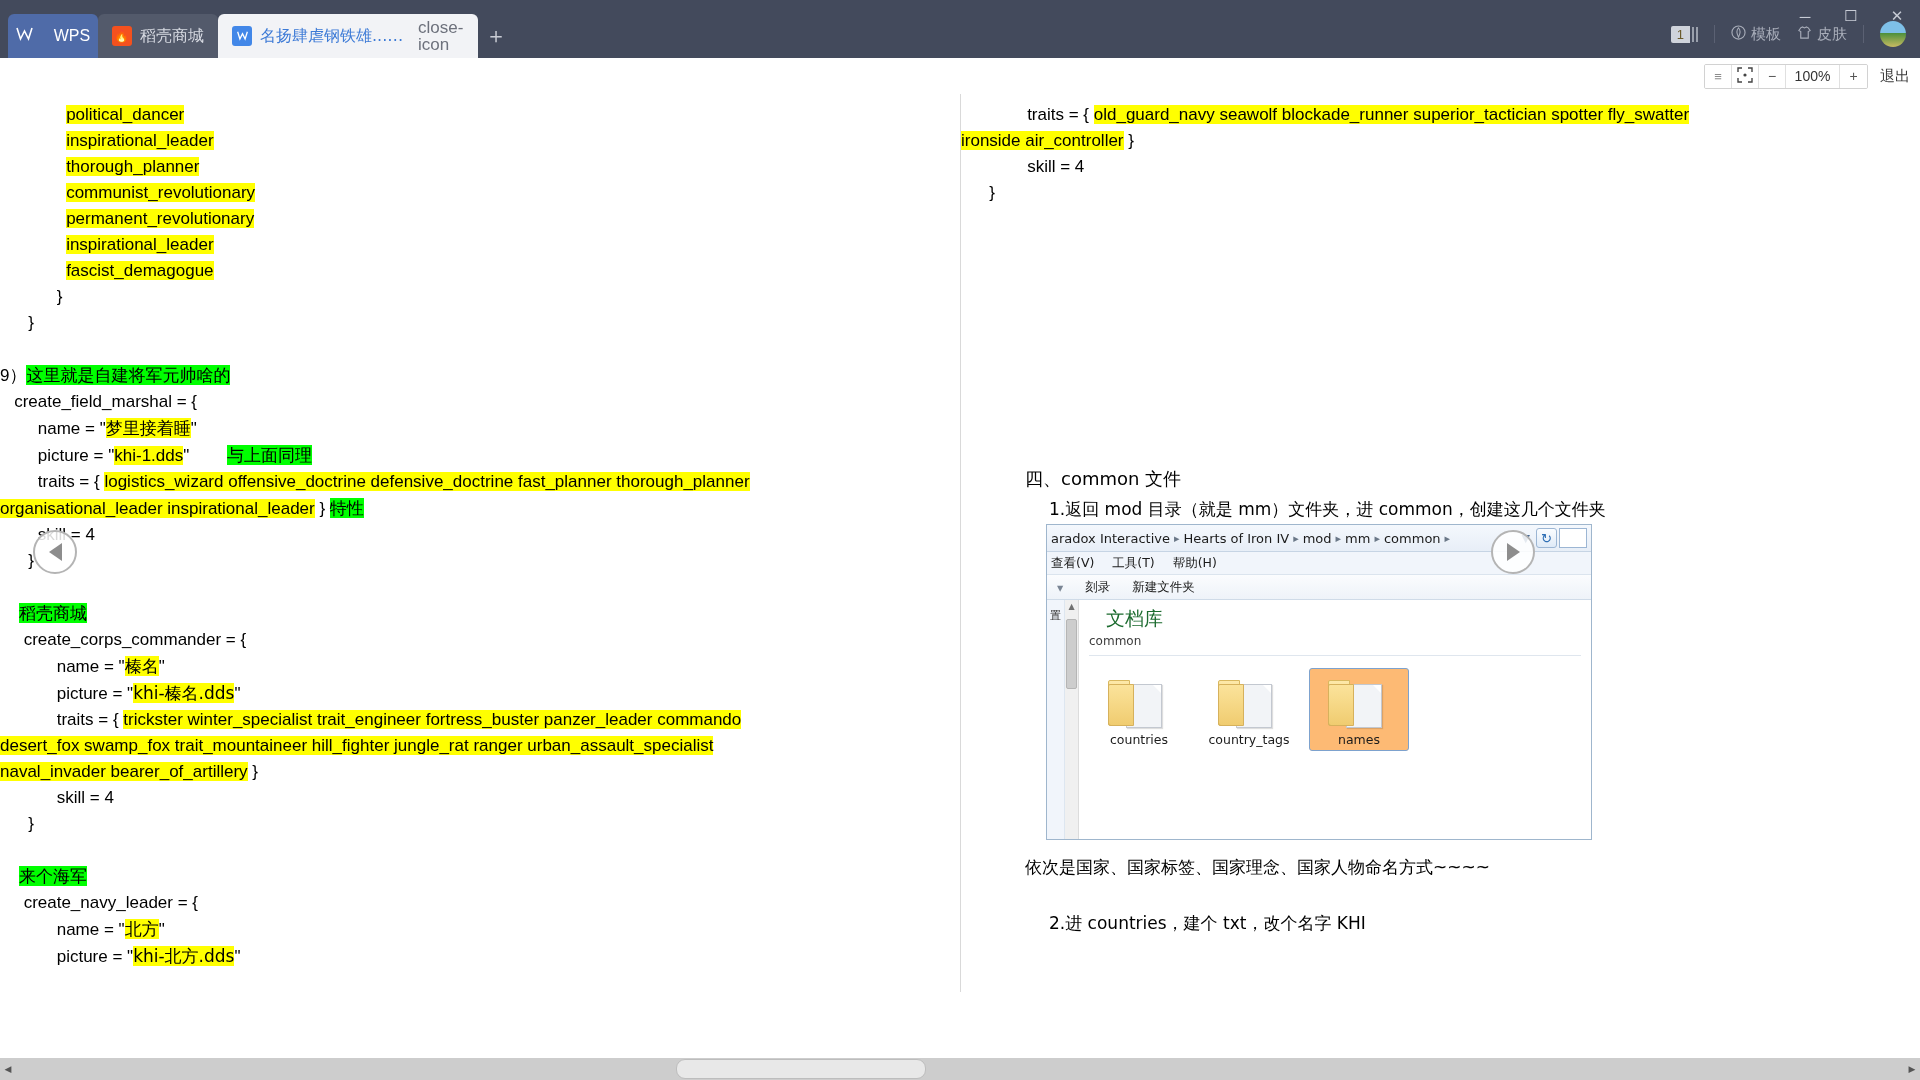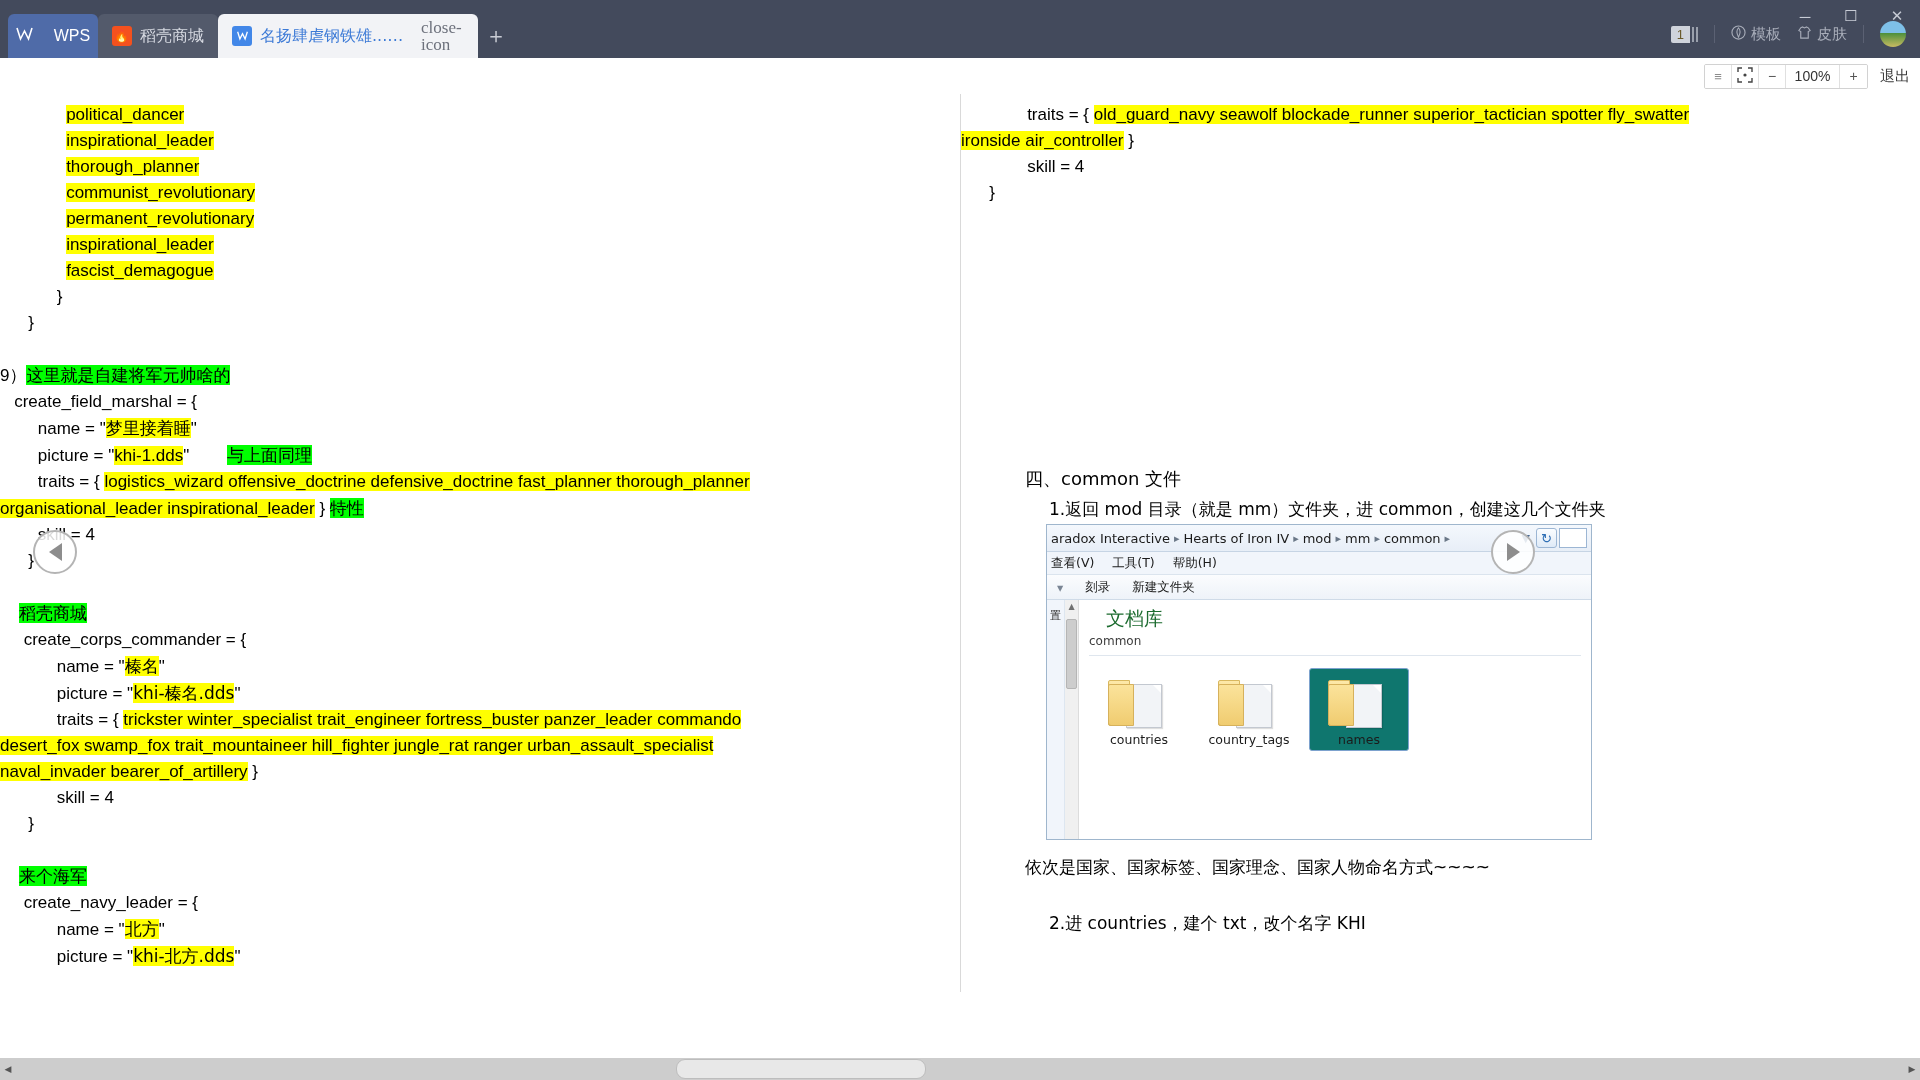--- a/index.html
+++ b/index.html
@@ -43,7 +43,7 @@
   .fav-orange { background: #f4511e; }
   .fav-blue   { background: #4287e8; }
   .tab-label { white-space: nowrap; overflow: hidden; text-overflow: ellipsis; }
-  .tab-close { margin-left: 6px; color: #6d717c; font-size: 17px; line-height: 1; font-family: Liberation Serif, serif; }
+  .tab-close { margin-left: 6px; color: #6d717c; font-size: 17px; line-height: 1; }
   .new-tab {
     width: 36px; height: 44px; display: flex;
     align-items: center; justify-content: center;

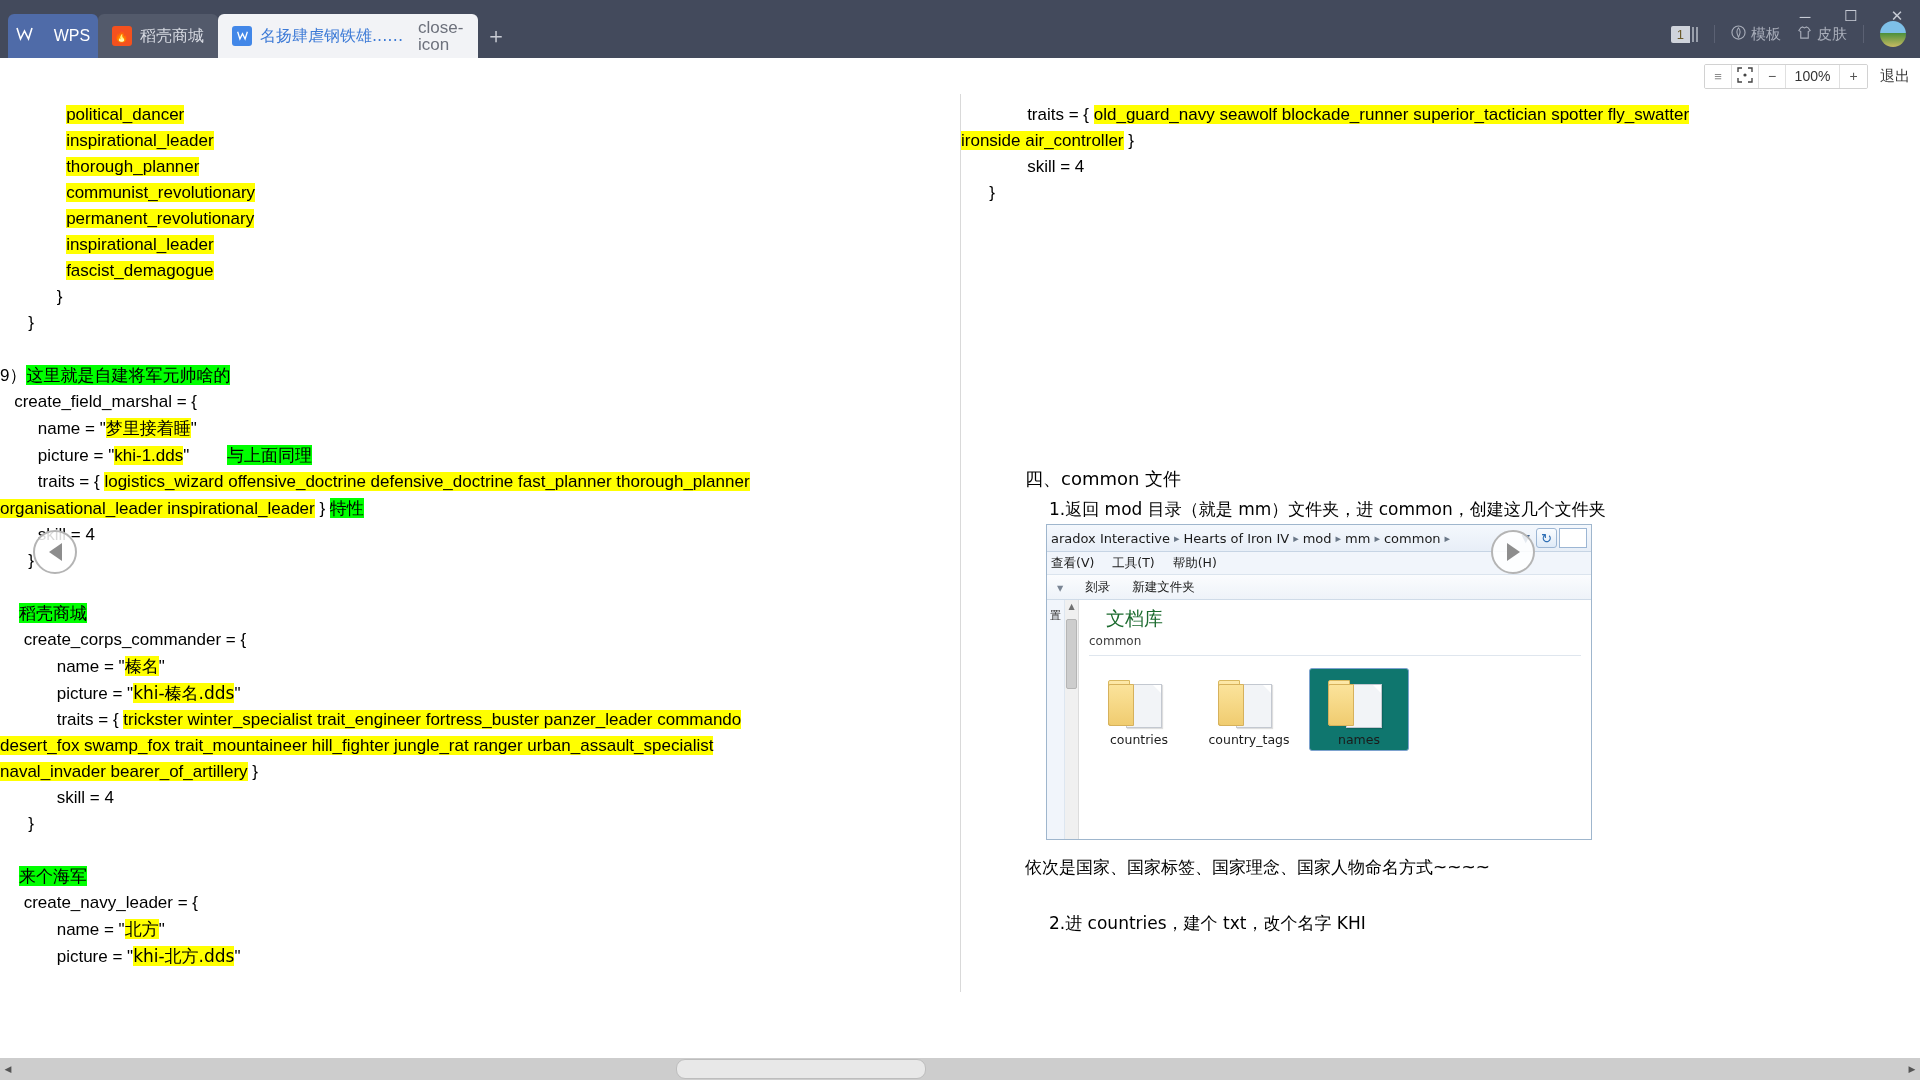--- a/index.html
+++ b/index.html
@@ -202,7 +202,7 @@
     display: flex; flex-direction: column; align-items: center;
     border: 1px solid transparent; border-radius: 3px;
   }
-  .folder-cell.selected { border-color: #7da2ce; background: #0f766e; }
+  .folder-cell.selected { border-color: #7da2ce; background: #fdba74; }
   .folder-icon { position: relative; width: 66px; height: 54px; }
   .fi-back {
     position: absolute; left: 2px; top: 6px; width: 22px; height: 46px;

